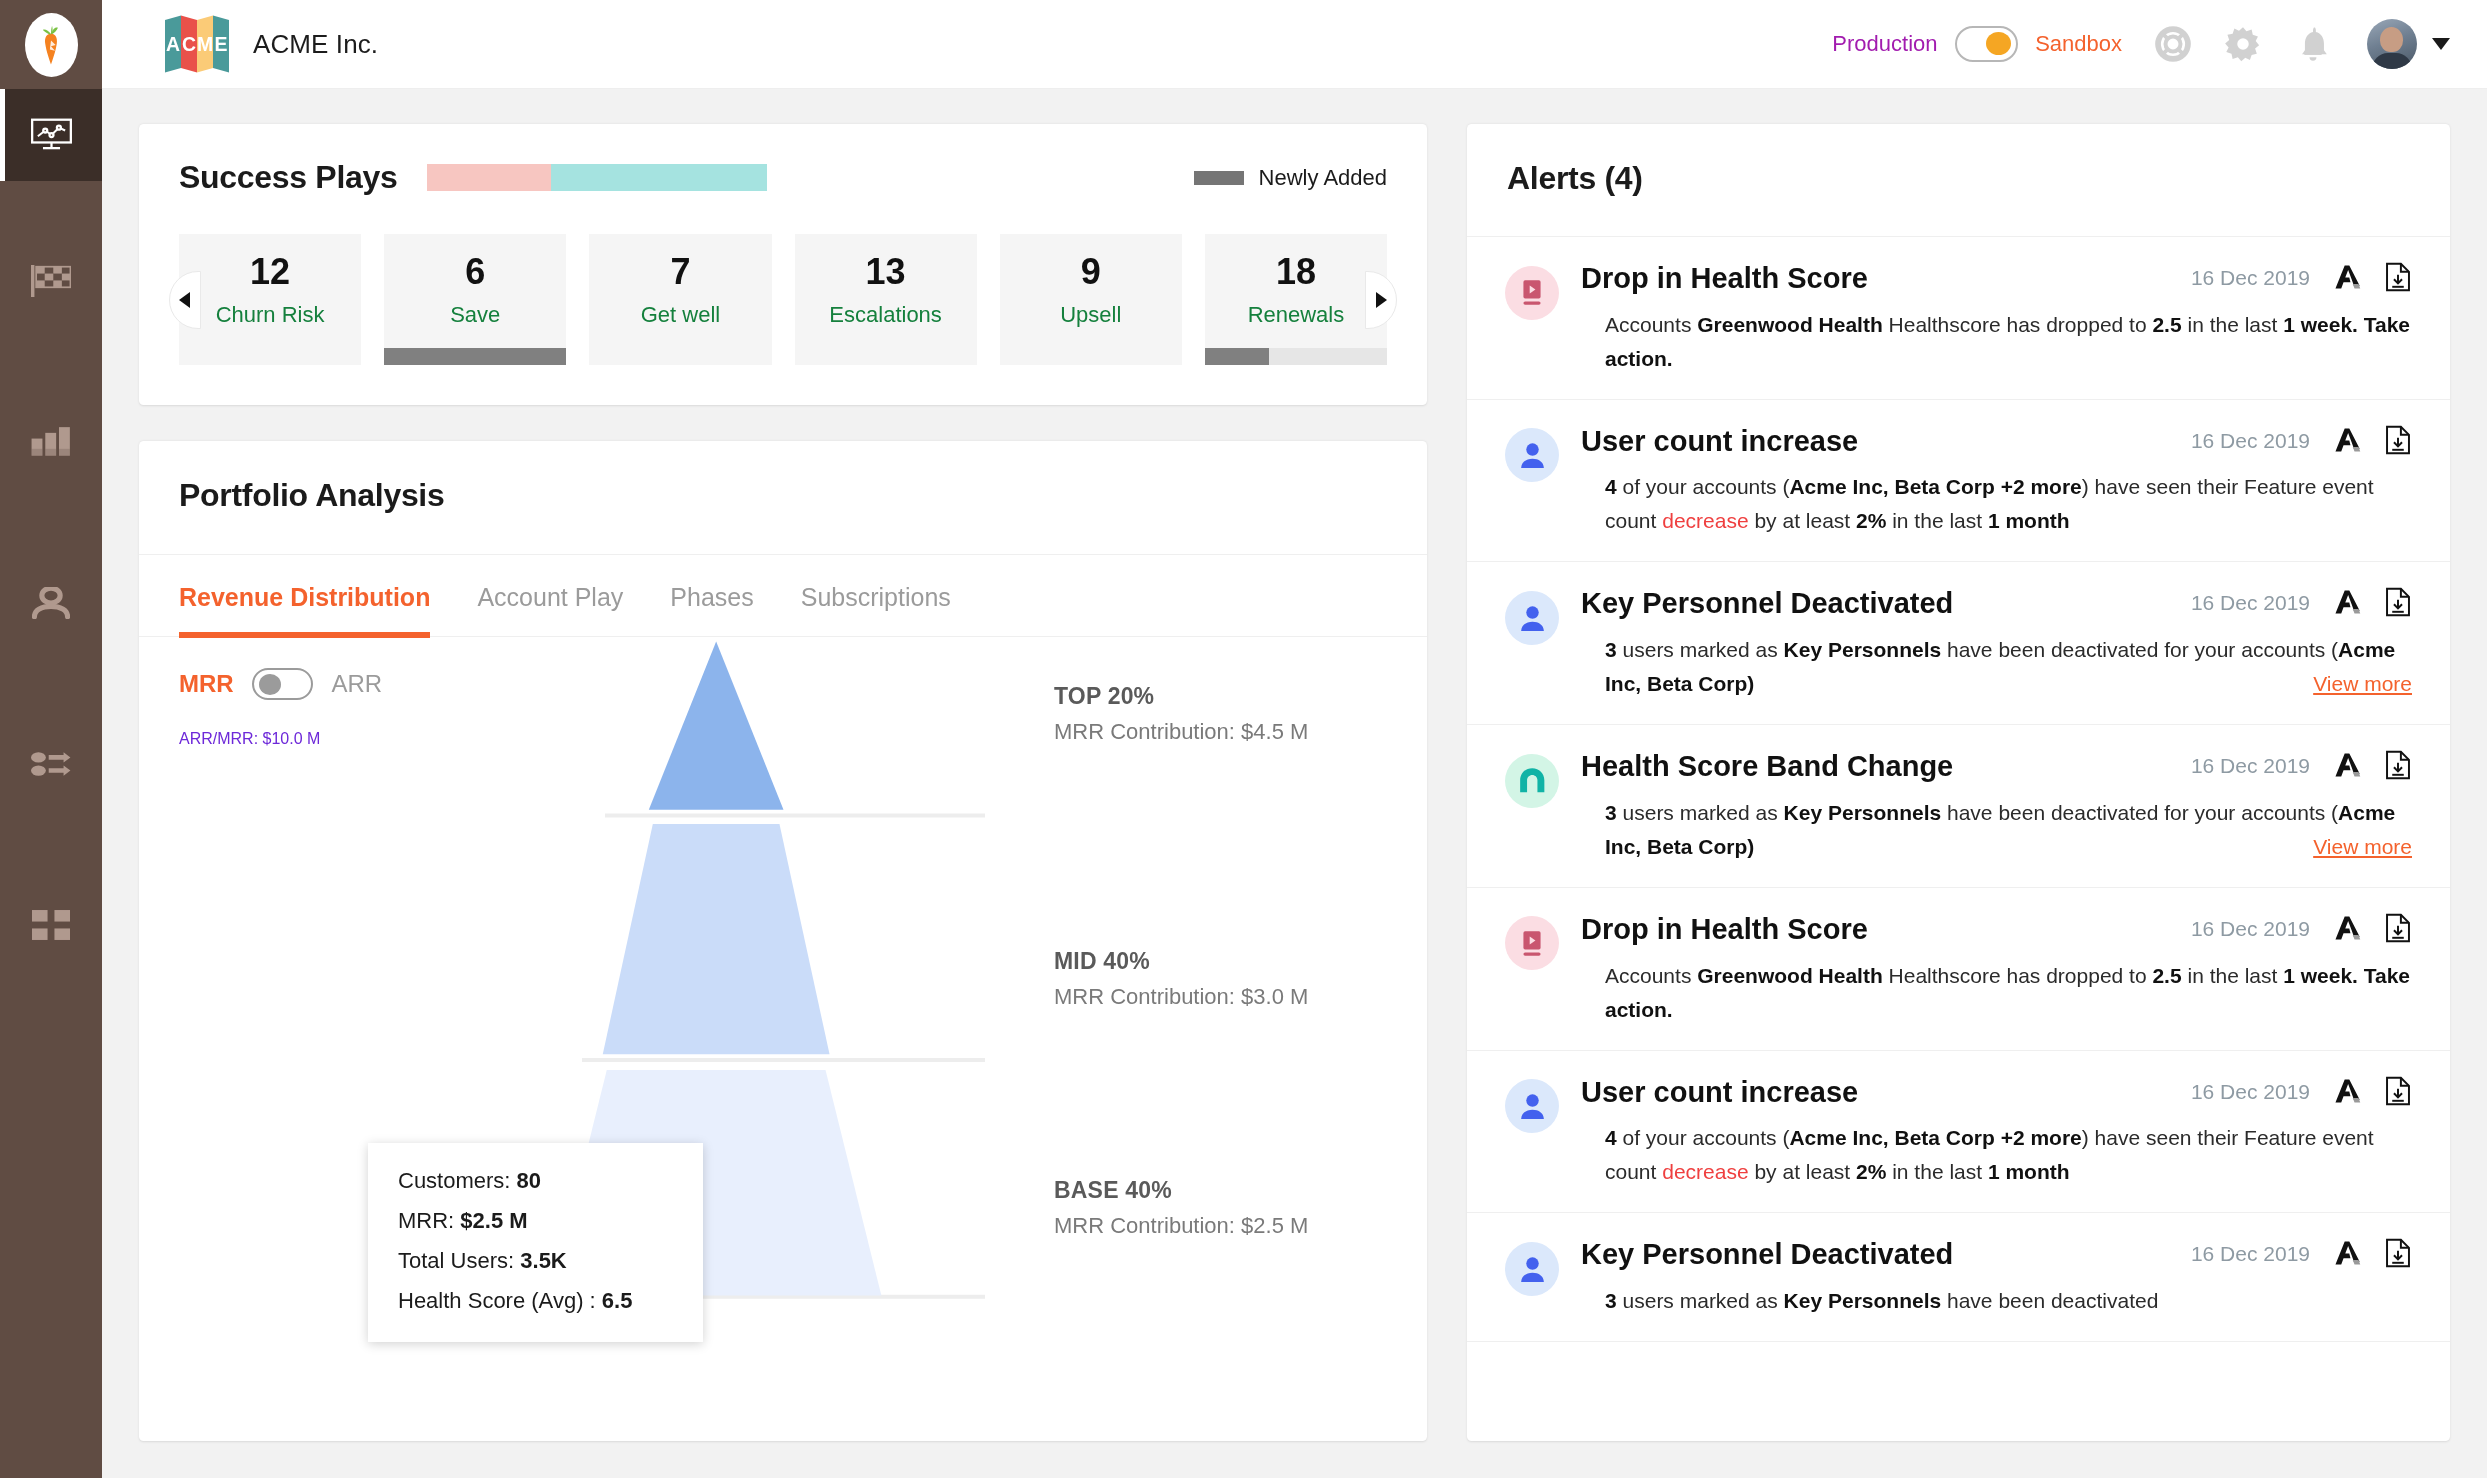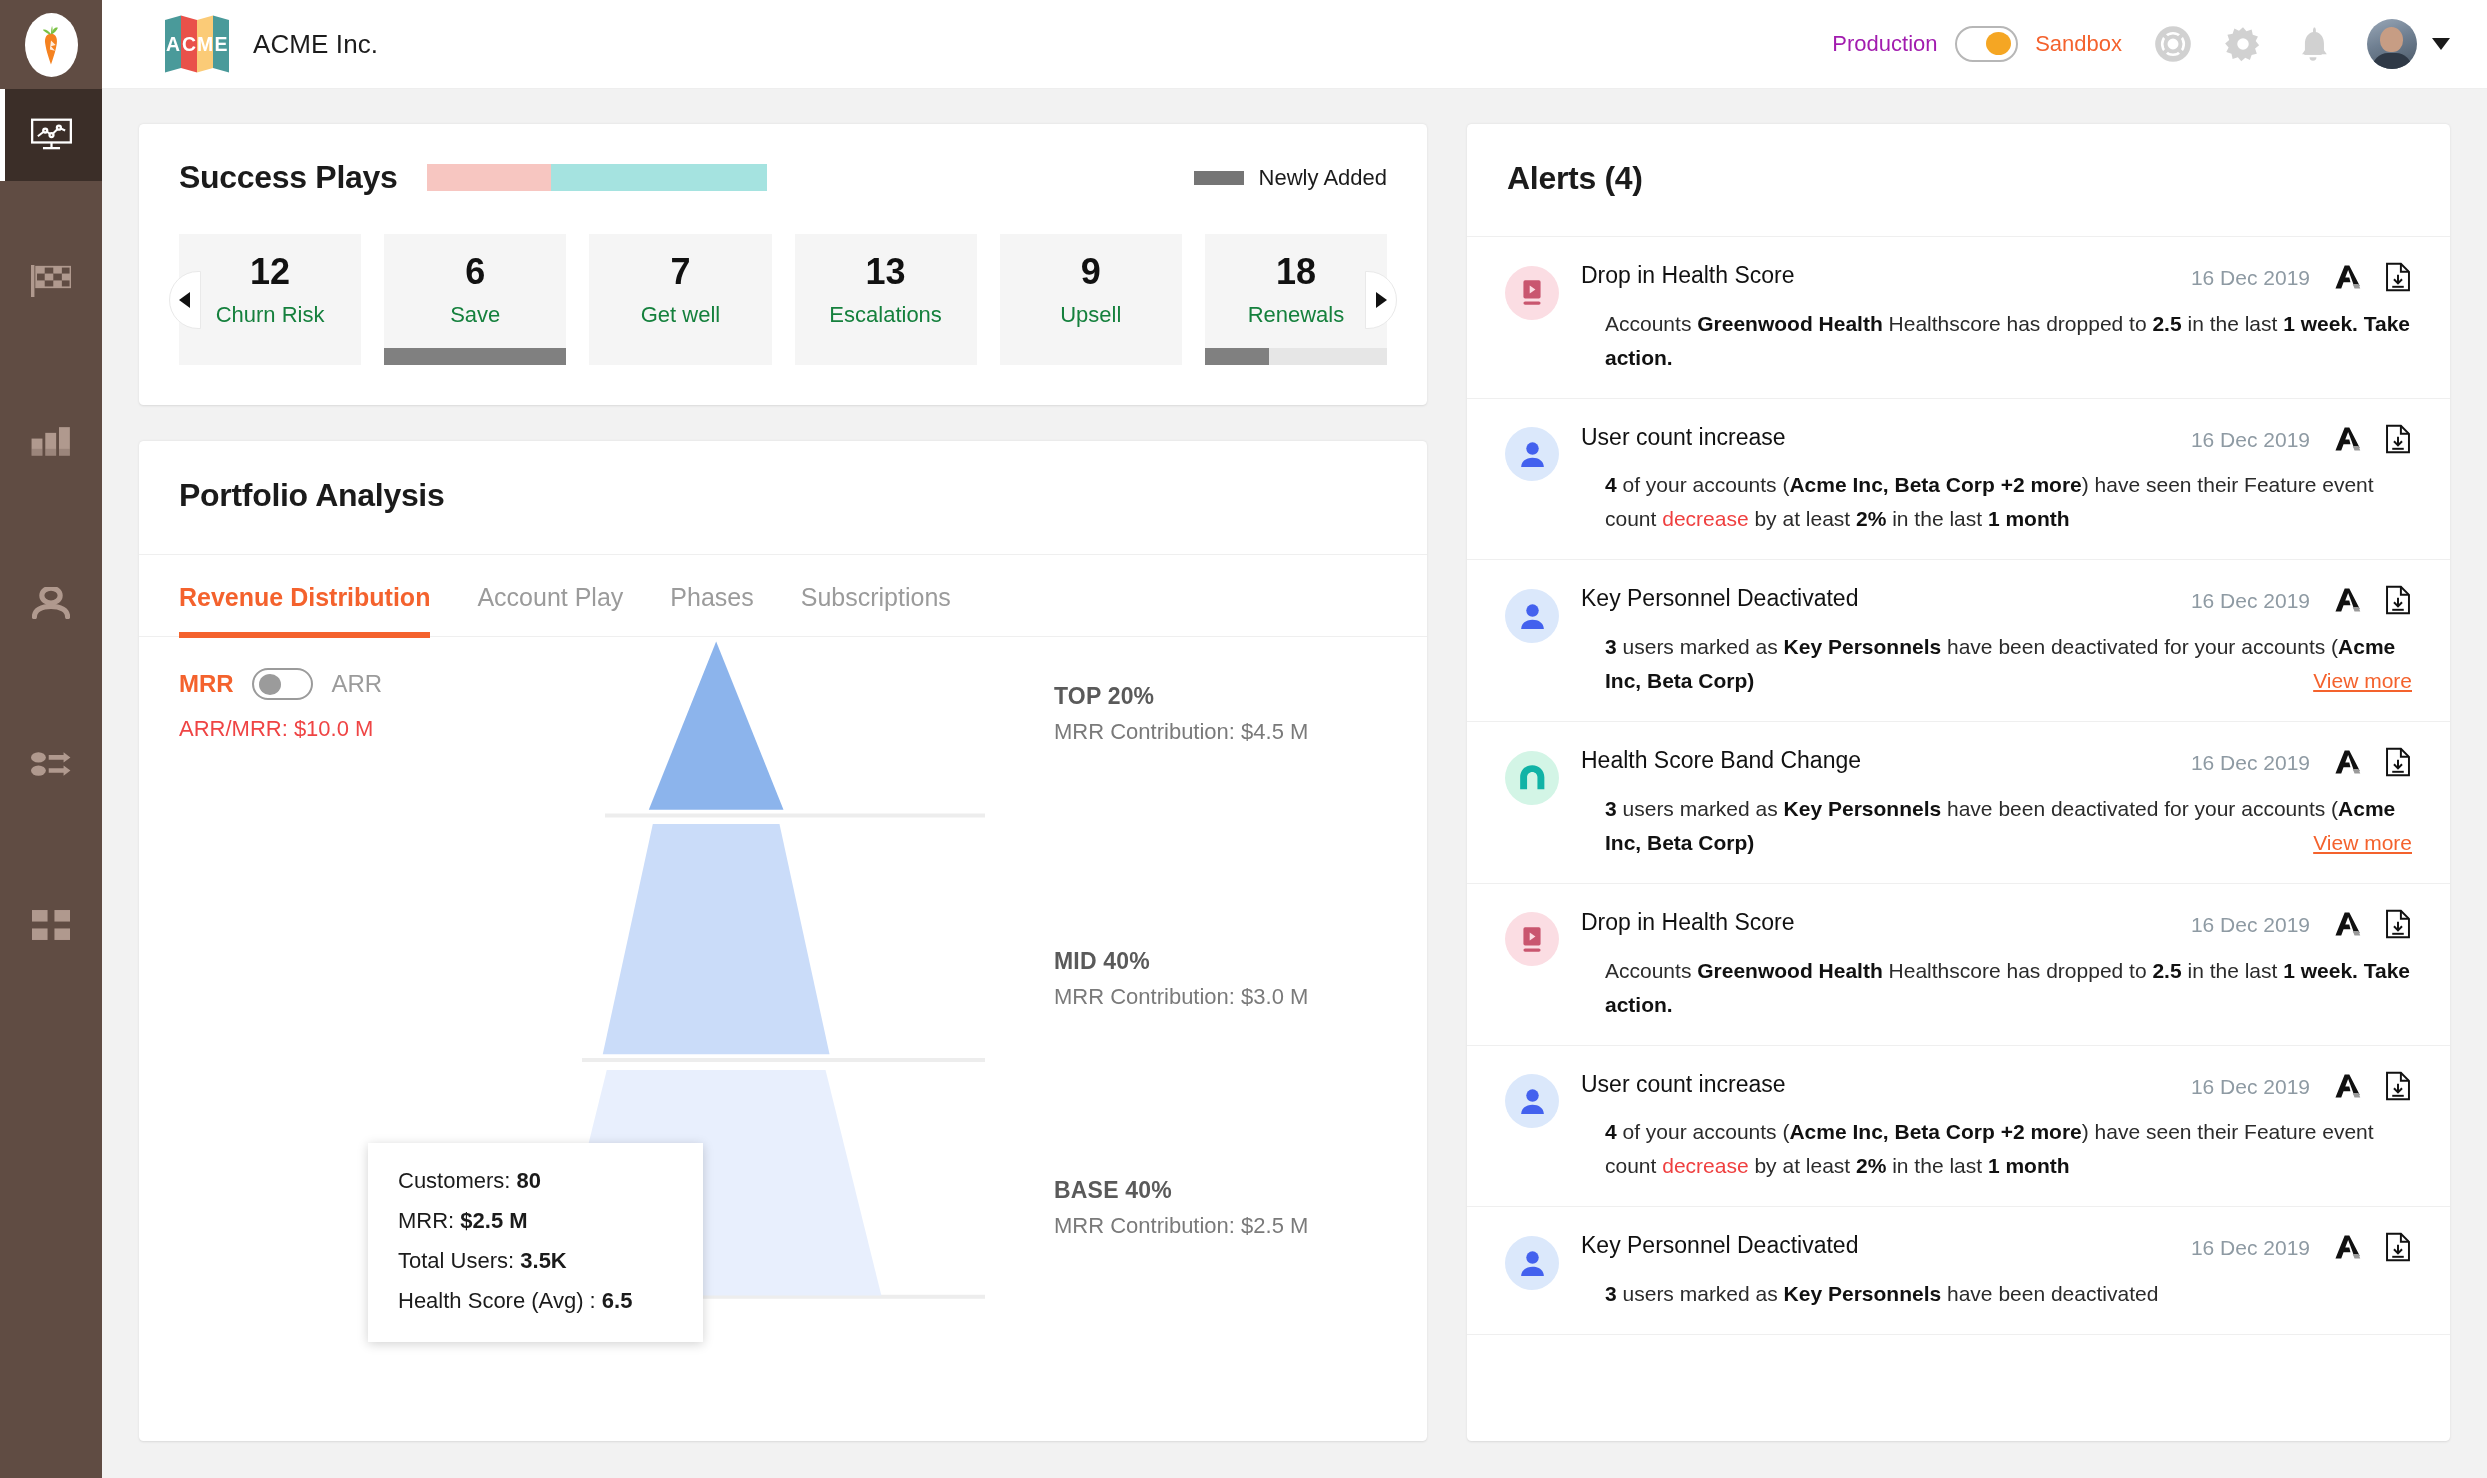--- a/index.html
+++ b/index.html
@@ -207,7 +207,7 @@
   .ai-green { background: #d3f5e6; }
   .alert-body { flex: 1; min-width: 0; }
   .alert-top { display: flex; align-items: flex-start; }
-  .alert-name { font-size: 23px; font-weight: 400; color: #111; }
+  .alert-name { font-size: 29px; font-weight: 700; color: #111; }
   .alert-meta { margin-left: auto; display: flex; align-items: center; gap: 22px; padding-left: 17.3px; }
   .alert-date { font-size: 21px; color: #8e9aa3; white-space: nowrap; }
   .alert-desc {

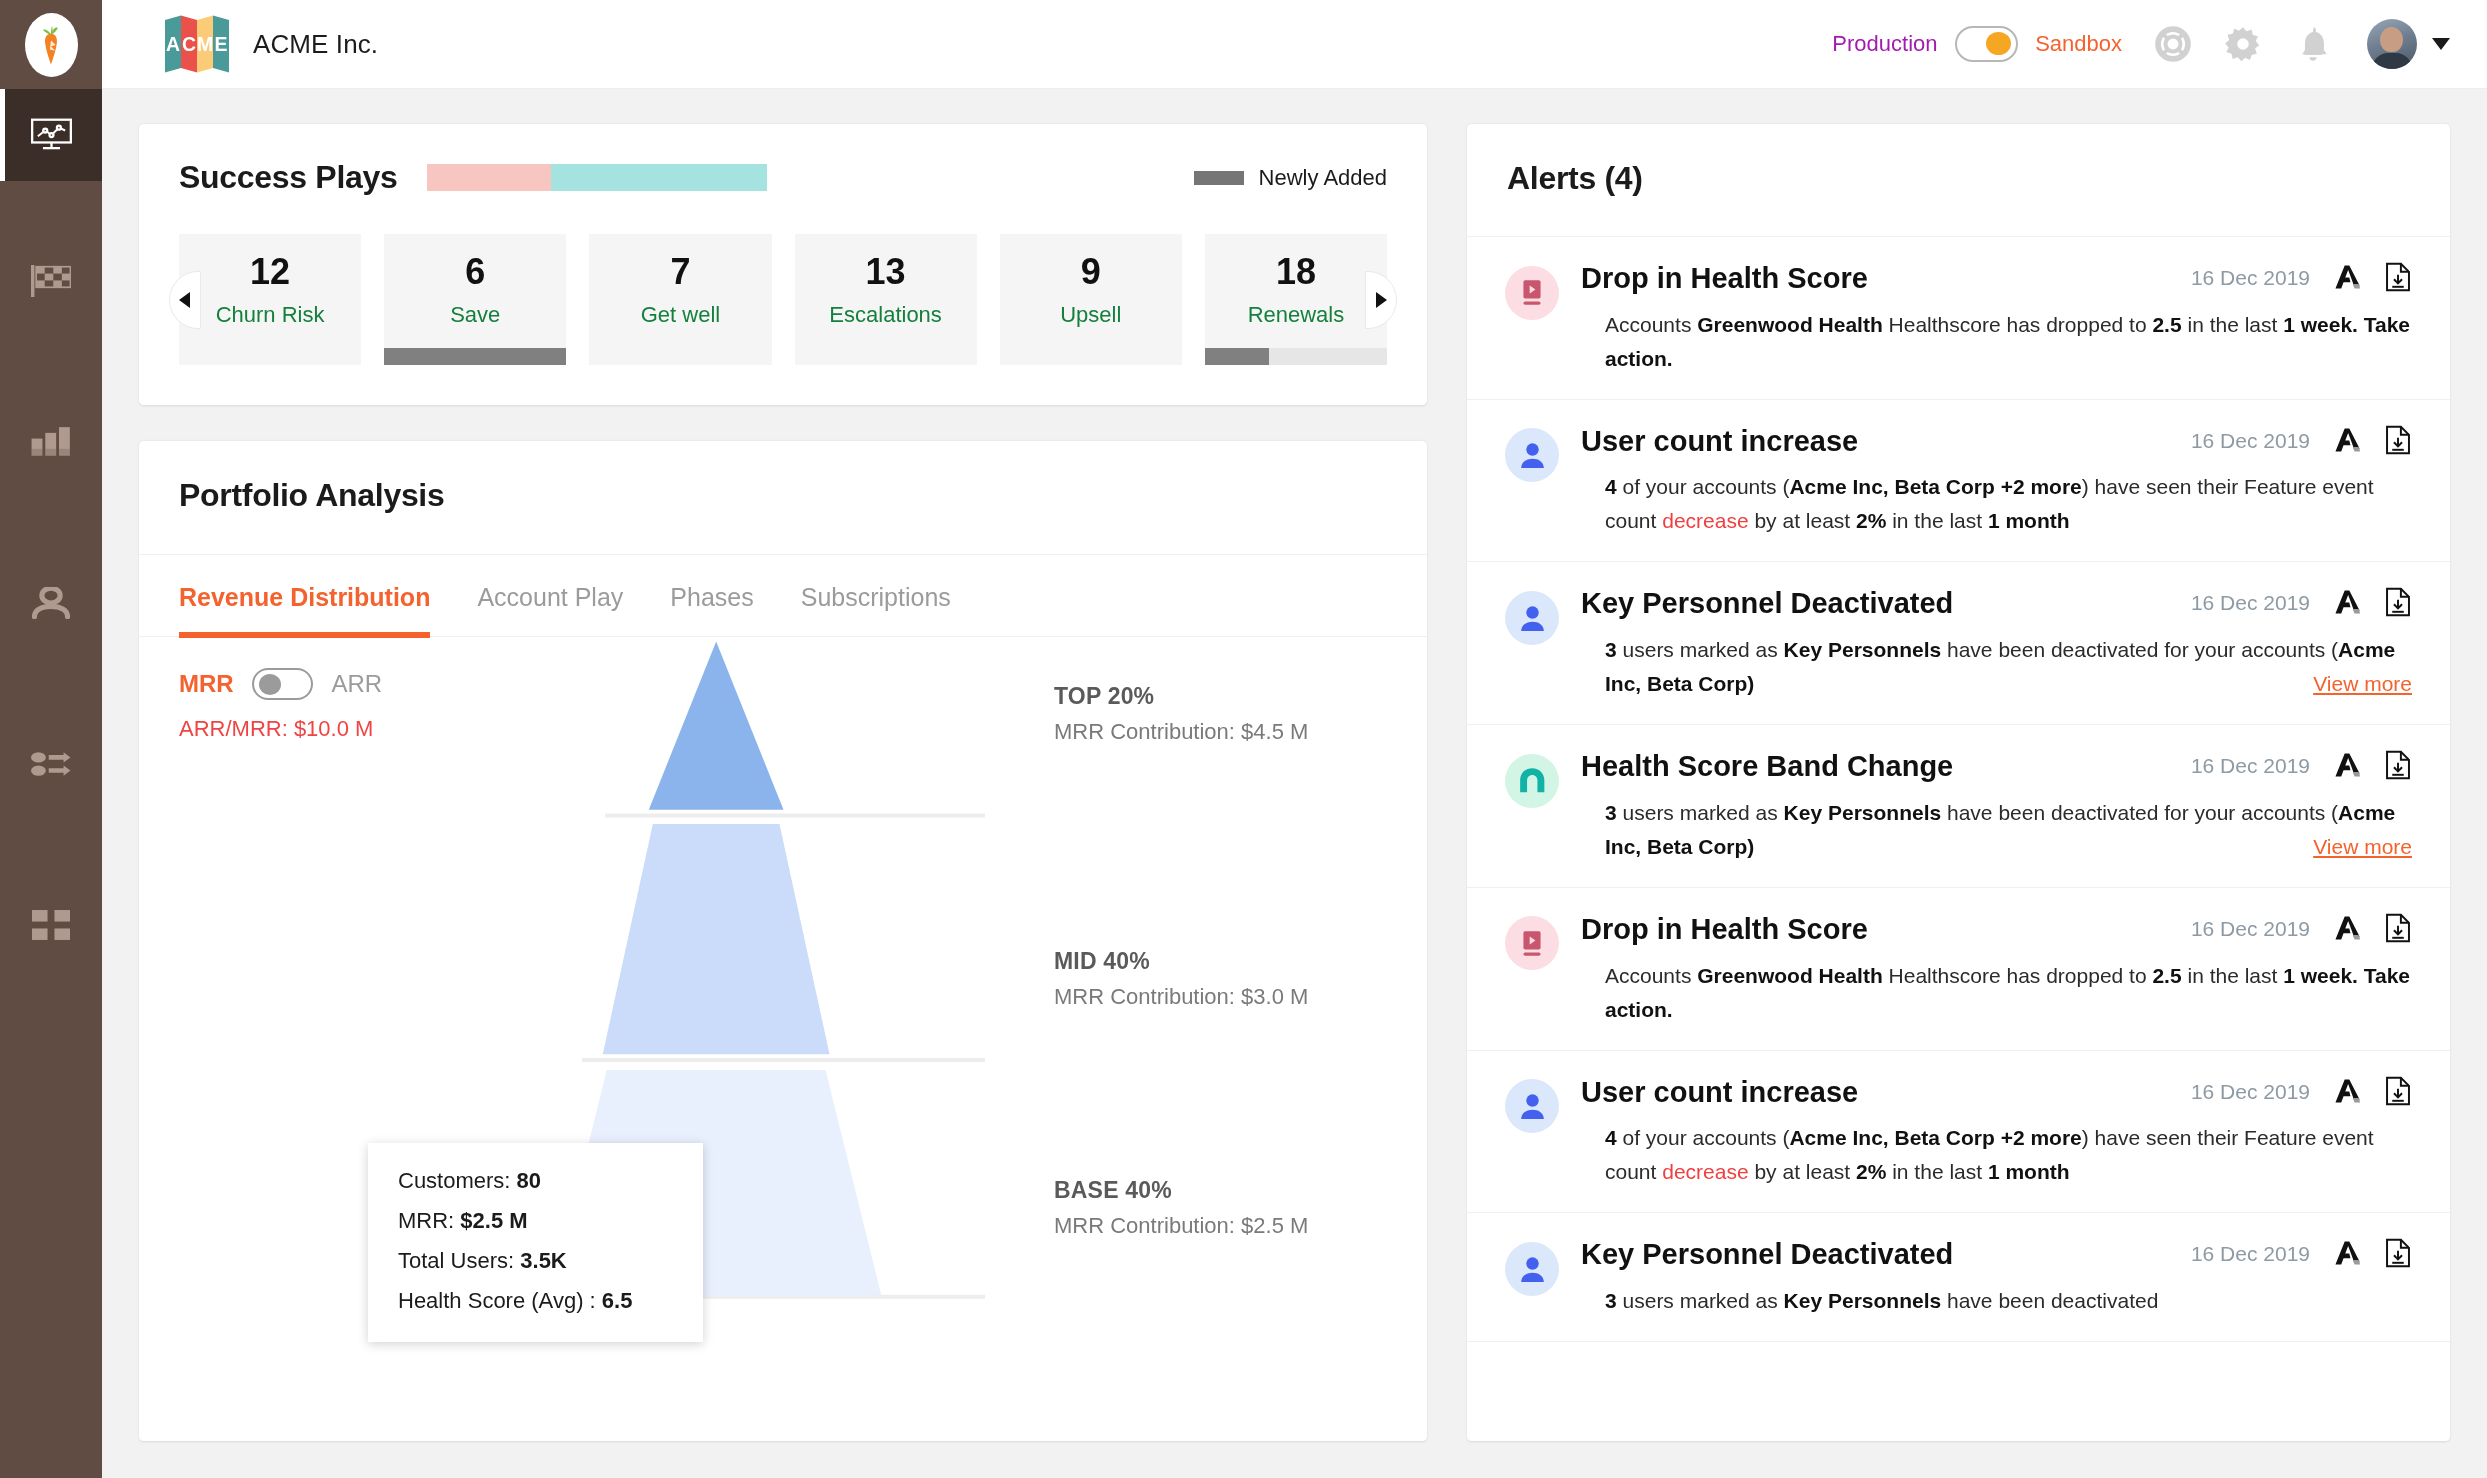--- a/index.html
+++ b/index.html
@@ -170,7 +170,7 @@
     position: absolute; left: 4.6px; top: 3.5px;
     width: 22px; height: 21px; border-radius: 50%; background: #9b9b9b;
   }
-  .arr-sum { font-size: 22px; color: #ef4444; margin-top: 16px; }
+  .arr-sum { font-size: 16px; color: #6d28d9; margin-top: 30px; }
 
   .pyramid-wrap { position: absolute; left: 0; right: 0; top: 0; bottom: 0; }
   .pyr-svg { position: absolute; left: 443px; top: 0; }

